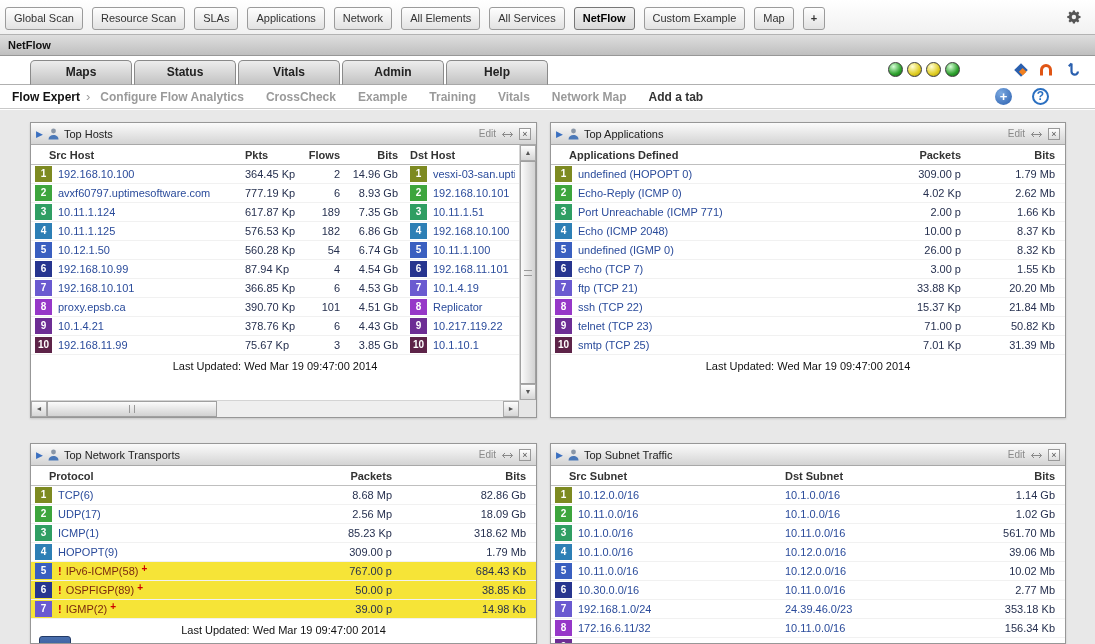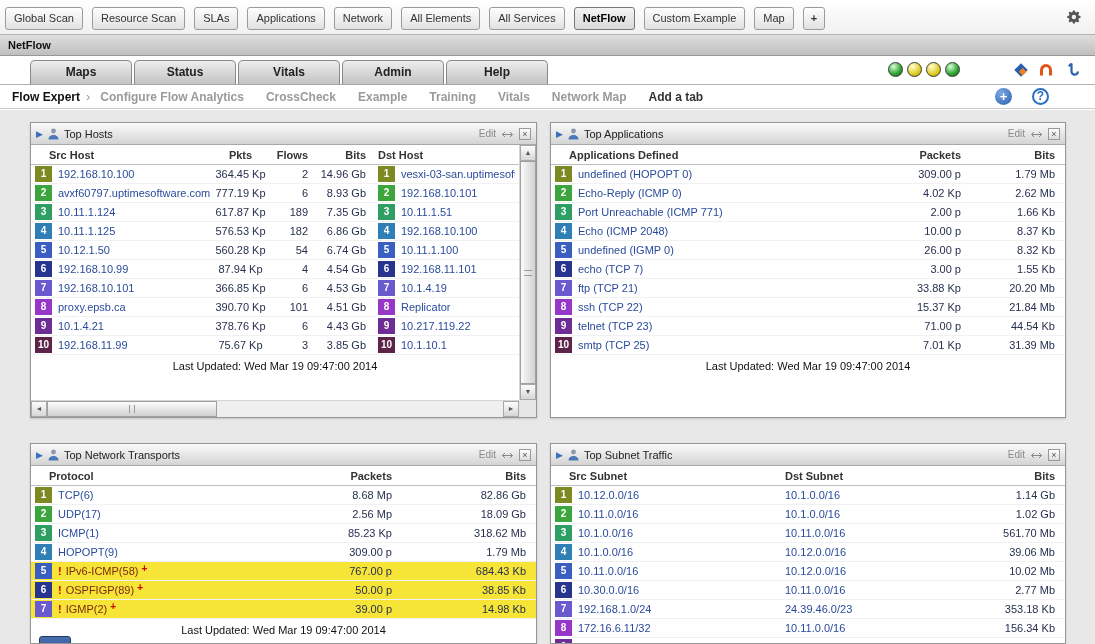--- a/index.html
+++ b/index.html
@@ -72,7 +72,7 @@
 
   
   .h-src{flex:0 0 178px;display:flex;align-items:center;}
-  .h-pkts{flex:0 0 55px;text-align:center;}
+  .h-pkts{flex:0 0 55px;text-align:left;margin-left:32px;}
   .h-flows{flex:0 0 40px;text-align:right;}
   .h-bits{flex:0 0 58px;text-align:right;}
   .h-dst{flex:1;display:flex;align-items:center;padding-left:12px;box-sizing:border-box;}

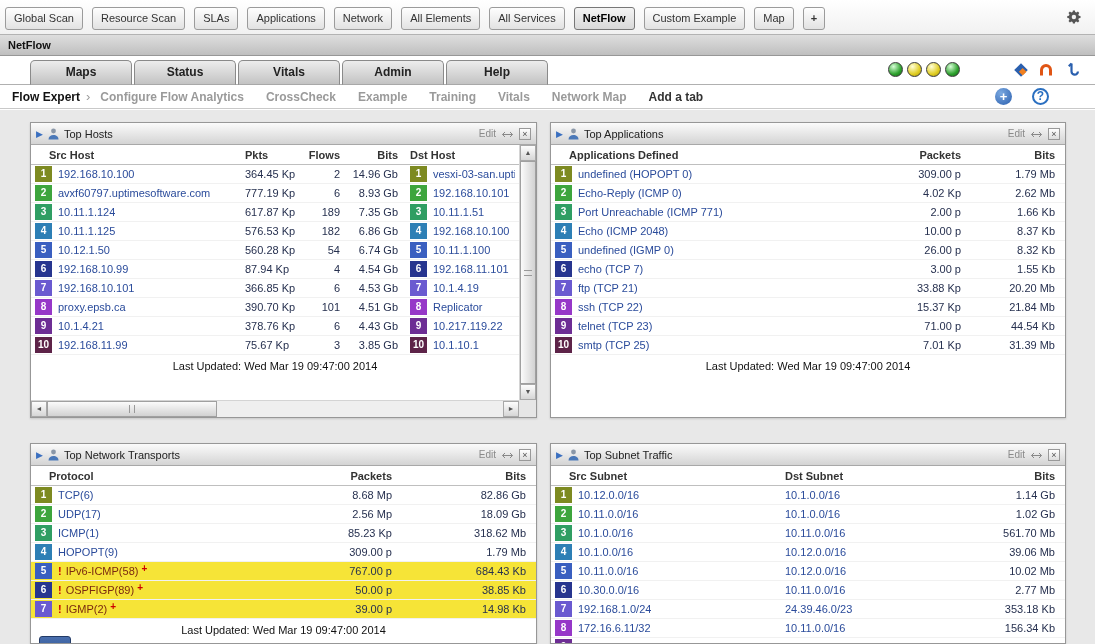--- a/index.html
+++ b/index.html
@@ -467,7 +467,7 @@
                 <span class="lnk">telnet (TCP 23)</span>
               </span>
               <span class="cell a-pkts num">71.00 p</span>
-              <span class="cell a-bits num">44.54 Kb</span>
+              <span class="cell a-bits num">50.82 Kb</span>
             </div>
             <div class="trow">
               <span class="cell a-name">

